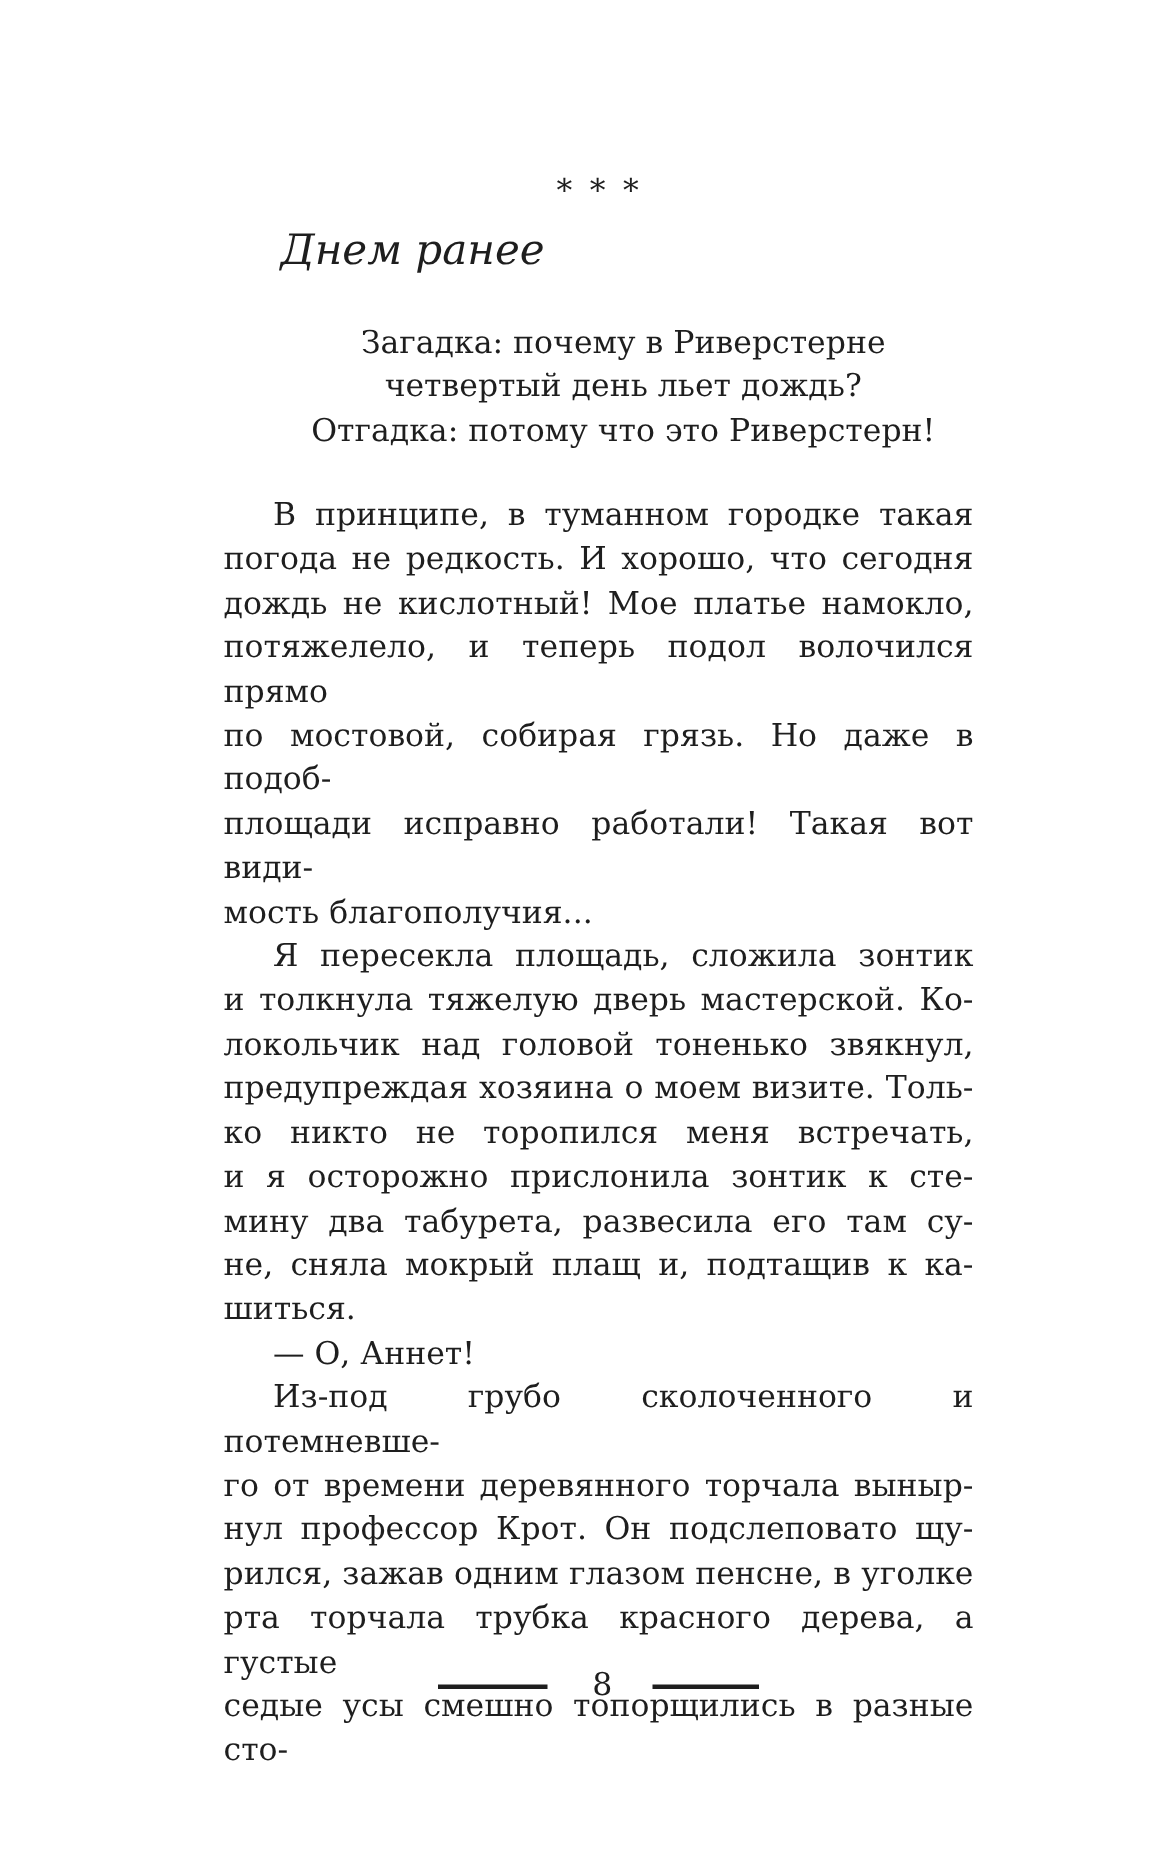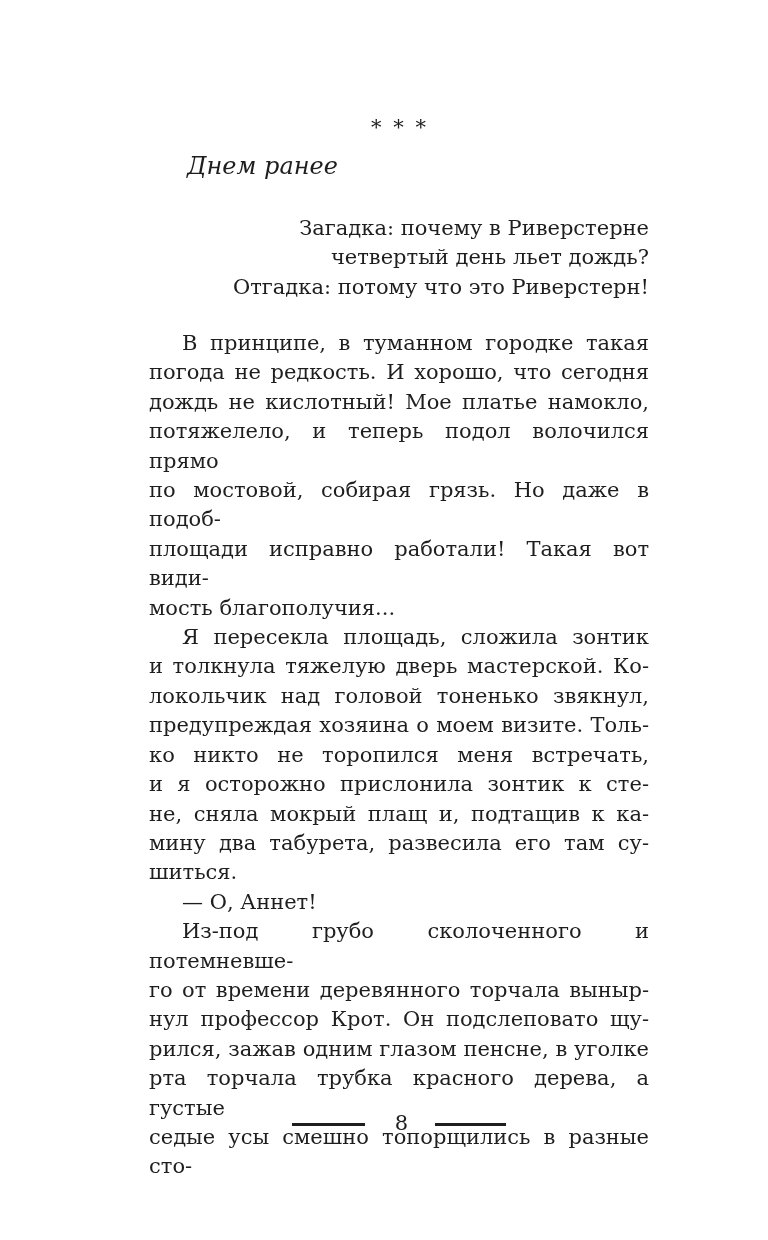--- a/index.html
+++ b/index.html
@@ -40,7 +40,7 @@
     top: 152px;
     left: 38px;
     font-style: italic;
-    font-size: 24px;
+    font-size: 28px;
   }
   .riddle {
     position: absolute;

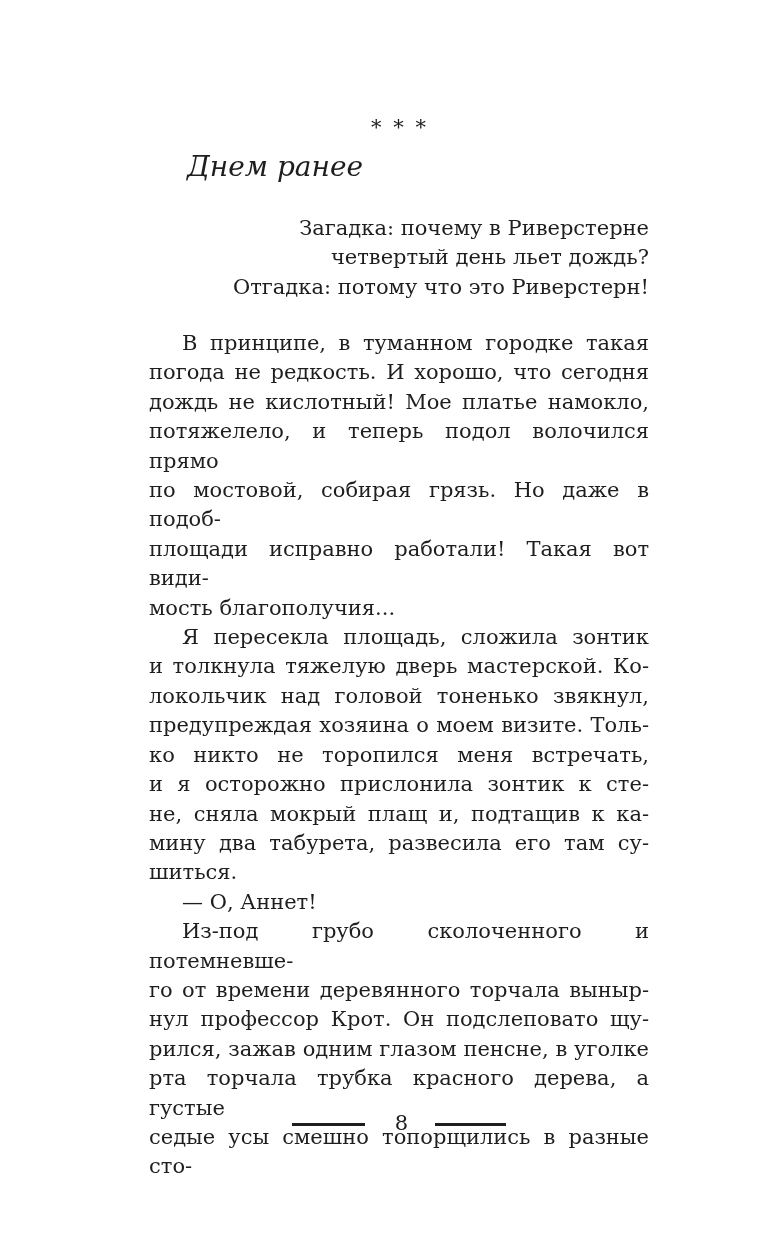--- a/index.html
+++ b/index.html
@@ -51,7 +51,7 @@
     box-sizing: border-box;
   }
   .riddle .rline {
-    text-align: right;
+    text-align: center;
   }
   .body-text {
     position: absolute;

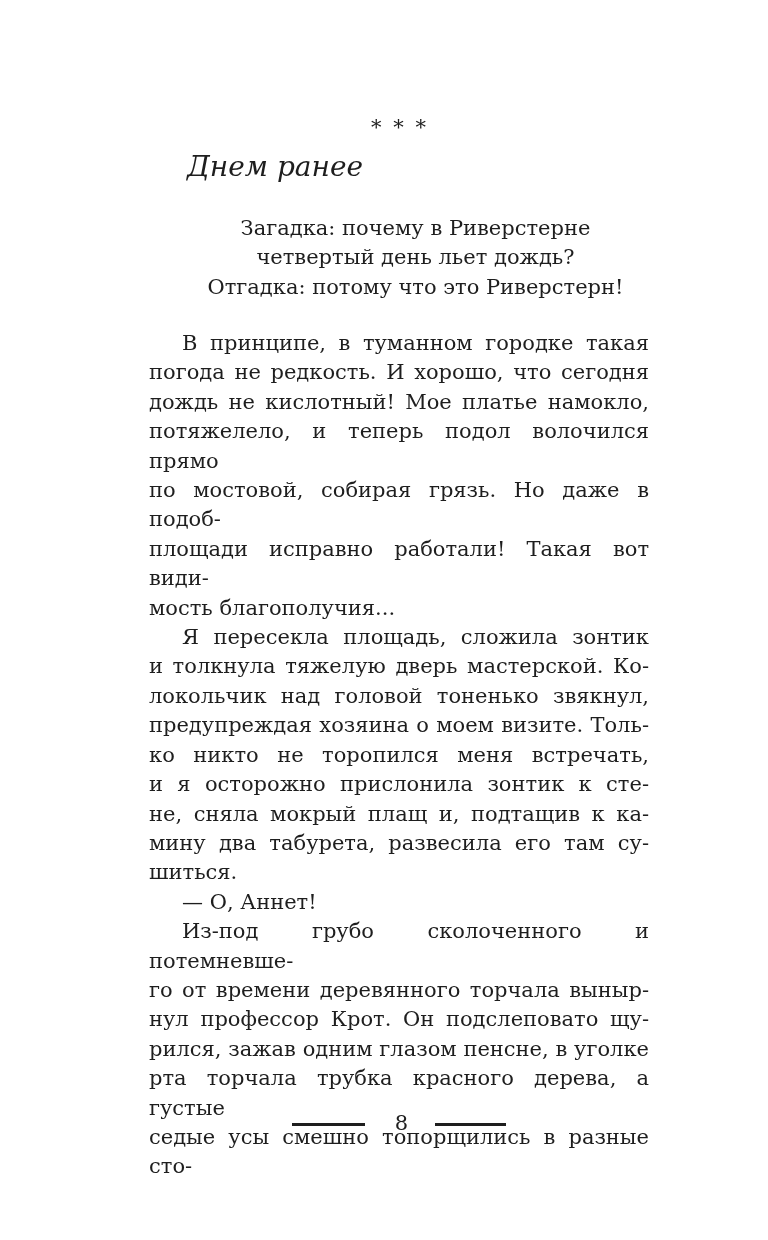--- a/index.html
+++ b/index.html
@@ -124,8 +124,8 @@
           <div class="line">предупреждая хозяина о моем визите. Толь-</div>
           <div class="line">ко никто не торопился меня встречать,</div>
           <div class="line">и я осторожно прислонила зонтик к сте-</div>
+          <div class="line">мину два табурета, развесила его там су-</div>
           <div class="line">не, сняла мокрый плащ и, подтащив к ка-</div>
-          <div class="line">мину два табурета, развесила его там су-</div>
           <div class="line last">шиться.</div>
         </div>
         <div class="para">

